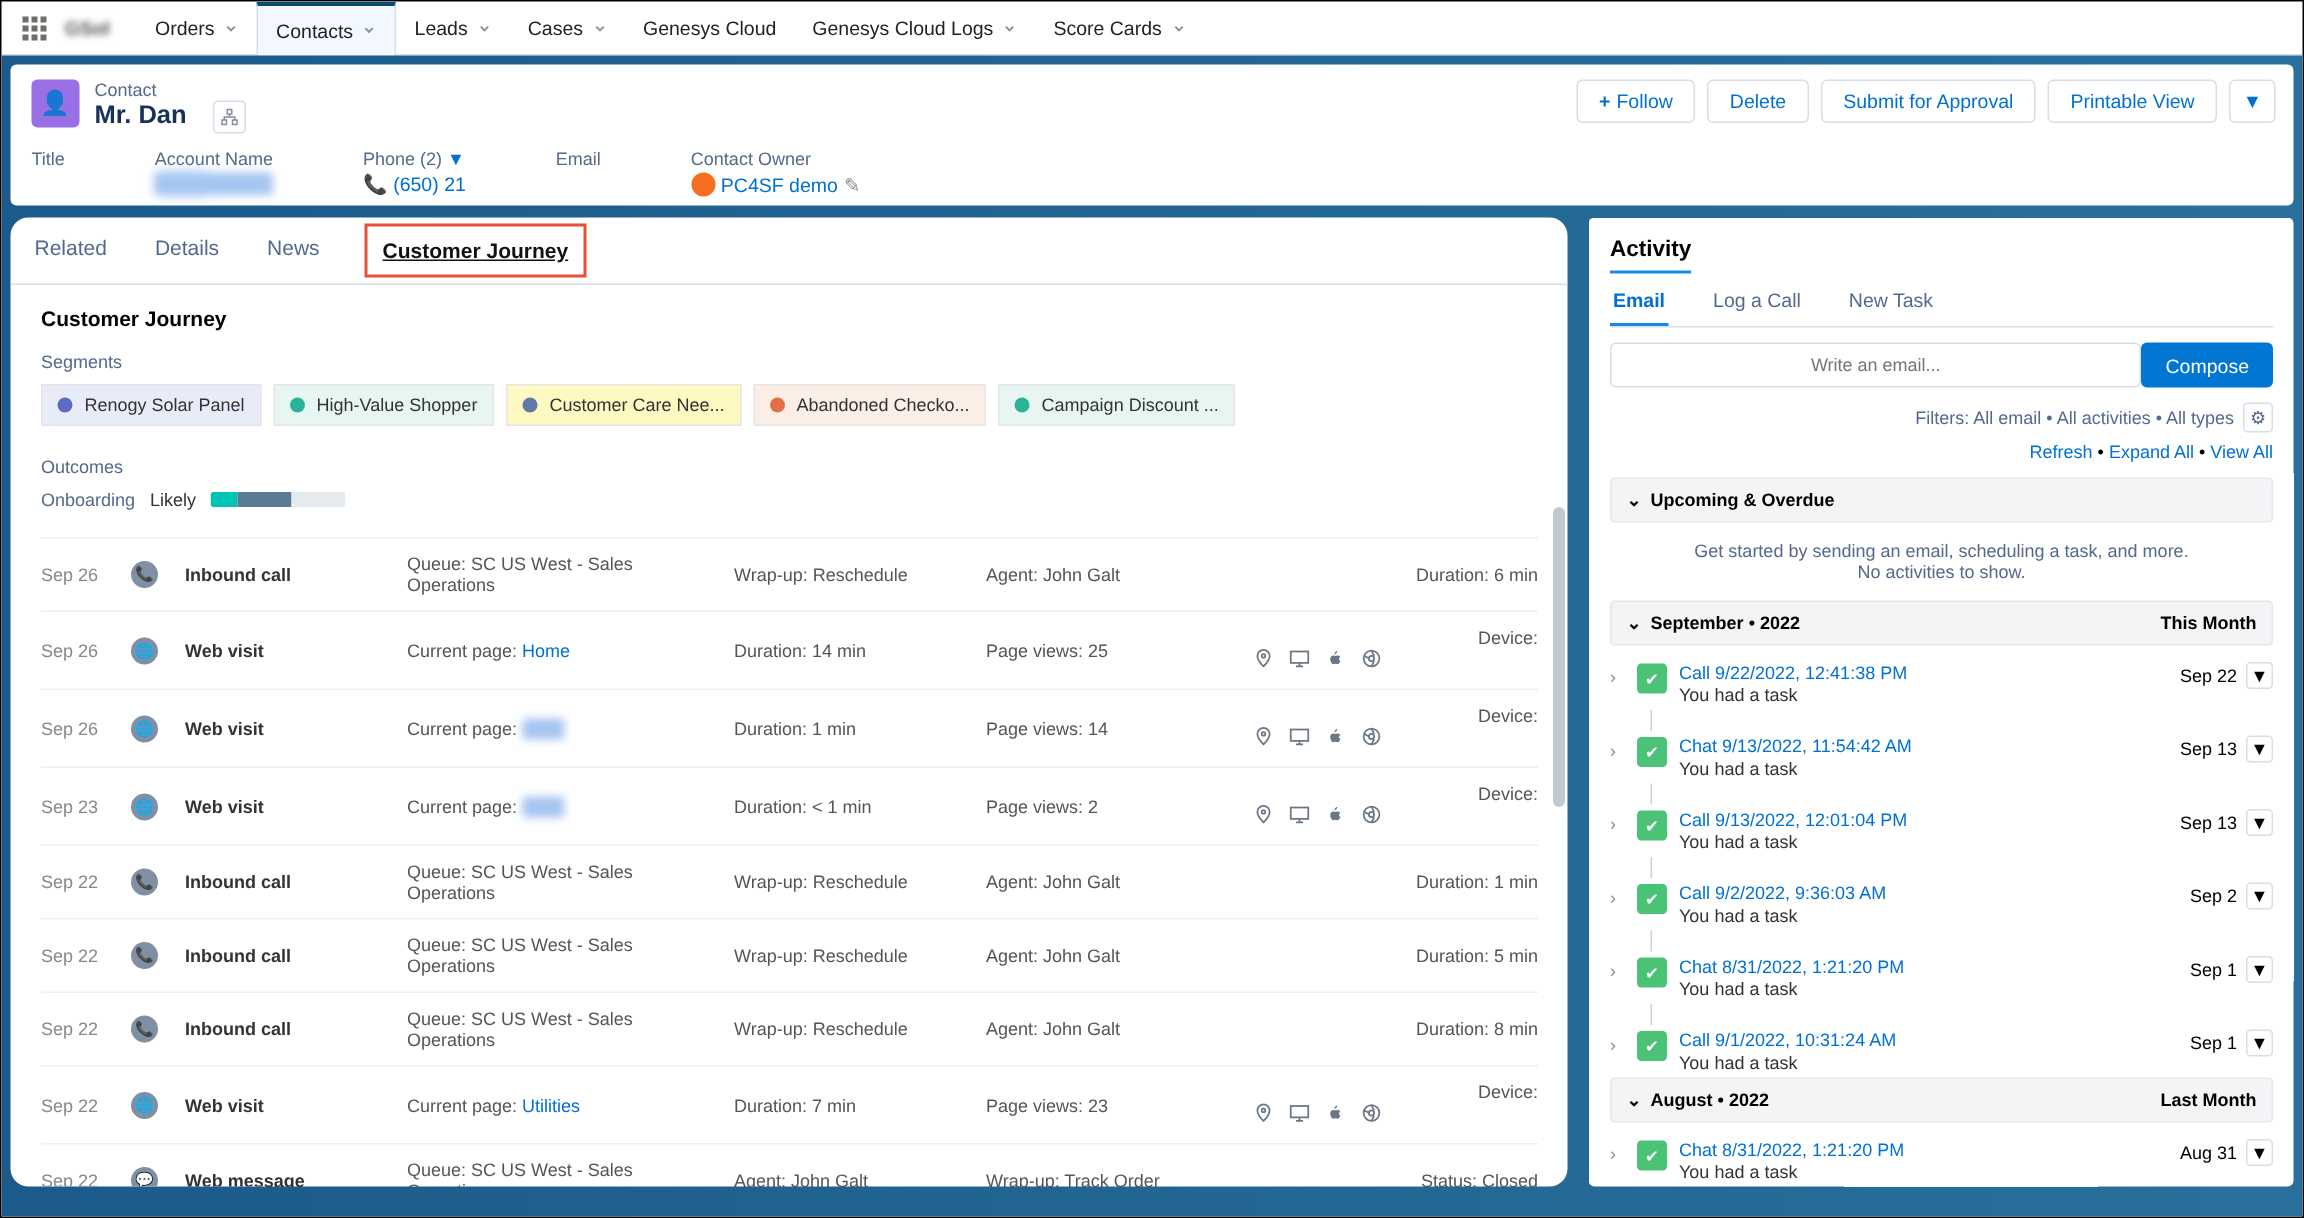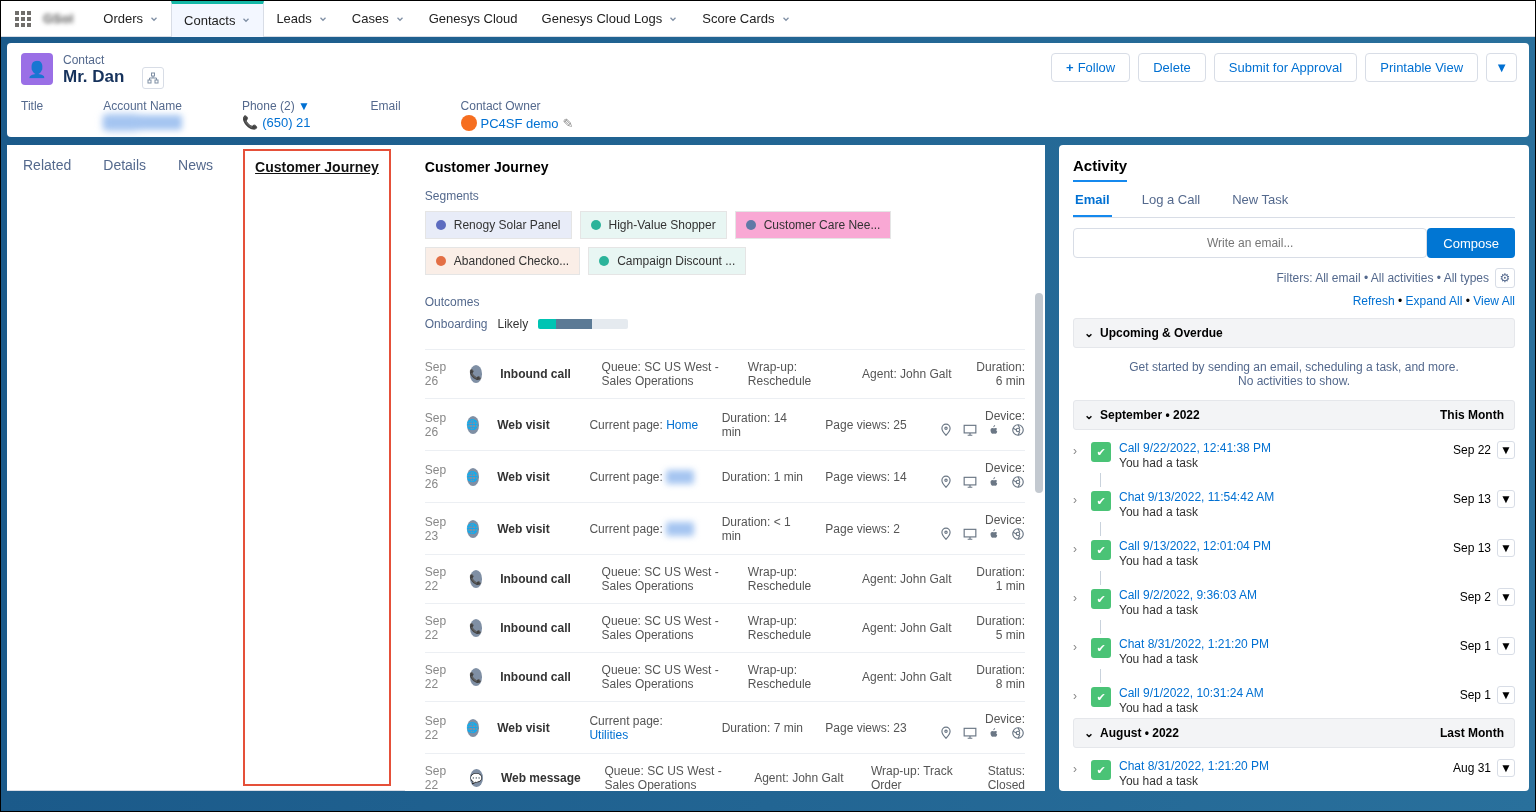--- a/index.html
+++ b/index.html
@@ -9,7 +9,7 @@
   .gnav .waffle span{width:4px;height:4px;background:#706e6b}
   .gnav .brand{filter:blur(2px);color:#555;font-weight:600;margin-right:18px}
   .gnav .tab{padding:0 12px;height:36px;display:flex;align-items:center;gap:6px;color:#222;cursor:pointer}
-  .gnav .tab.active{background:#f3f7ff;border-top:3px solid #14b8a6;border-right:1px solid #d8dde6;border-left:1px solid #d8dde6;padding-top:0}
+  .gnav .tab.active{background:#f3f7ff;border-top:3px solid #0c4a6e;border-right:1px solid #d8dde6;border-left:1px solid #d8dde6;padding-top:0}
   .gnav svg.chev{width:10px;height:10px}
   .page{padding:6px;background:linear-gradient(90deg,#1b5a8a 0%,#29709c 100%);height:calc(100% - 36px);position:relative}
   .head{background:#fff;border-radius:4px;padding:10px 14px 6px;position:relative}

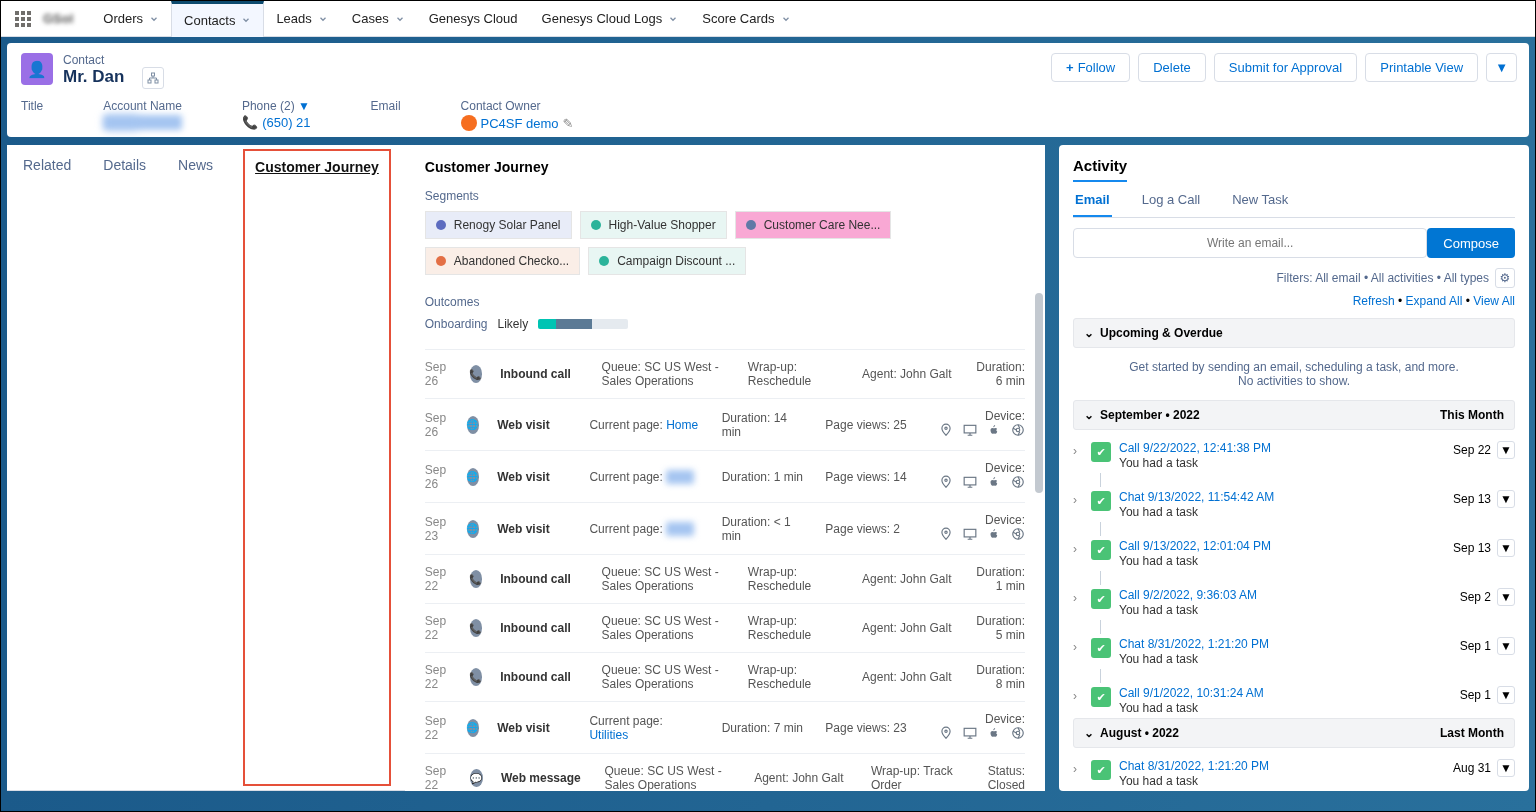--- a/index.html
+++ b/index.html
@@ -25,7 +25,7 @@
   .fval.blur span{filter:blur(3px);background:#a5c5f1;color:transparent;border-radius:2px}
   .owner-ic{width:16px;height:16px;border-radius:50%;background:#f66e1f;display:inline-block}
   .cols{display:flex;gap:14px;margin-top:8px;height:calc(100% - 116px)}
-  .left{flex:1;background:#fff;border-radius:0;display:flex;flex-direction:row;overflow:hidden}
+  .left{flex:1;background:#fff;border-radius:12px;display:flex;flex-direction:column;overflow:hidden}
   .tabbar{display:flex;gap:28px;padding:0 14px;border-bottom:1px solid #d8dde6;font-size:14px;color:#54698d}
   .tabbar span{padding:12px 2px;cursor:pointer}
   .tabbar span.cj{color:#111;font-weight:700;border:2px solid #e55039;padding:8px 10px;margin:4px 0;text-decoration:underline}

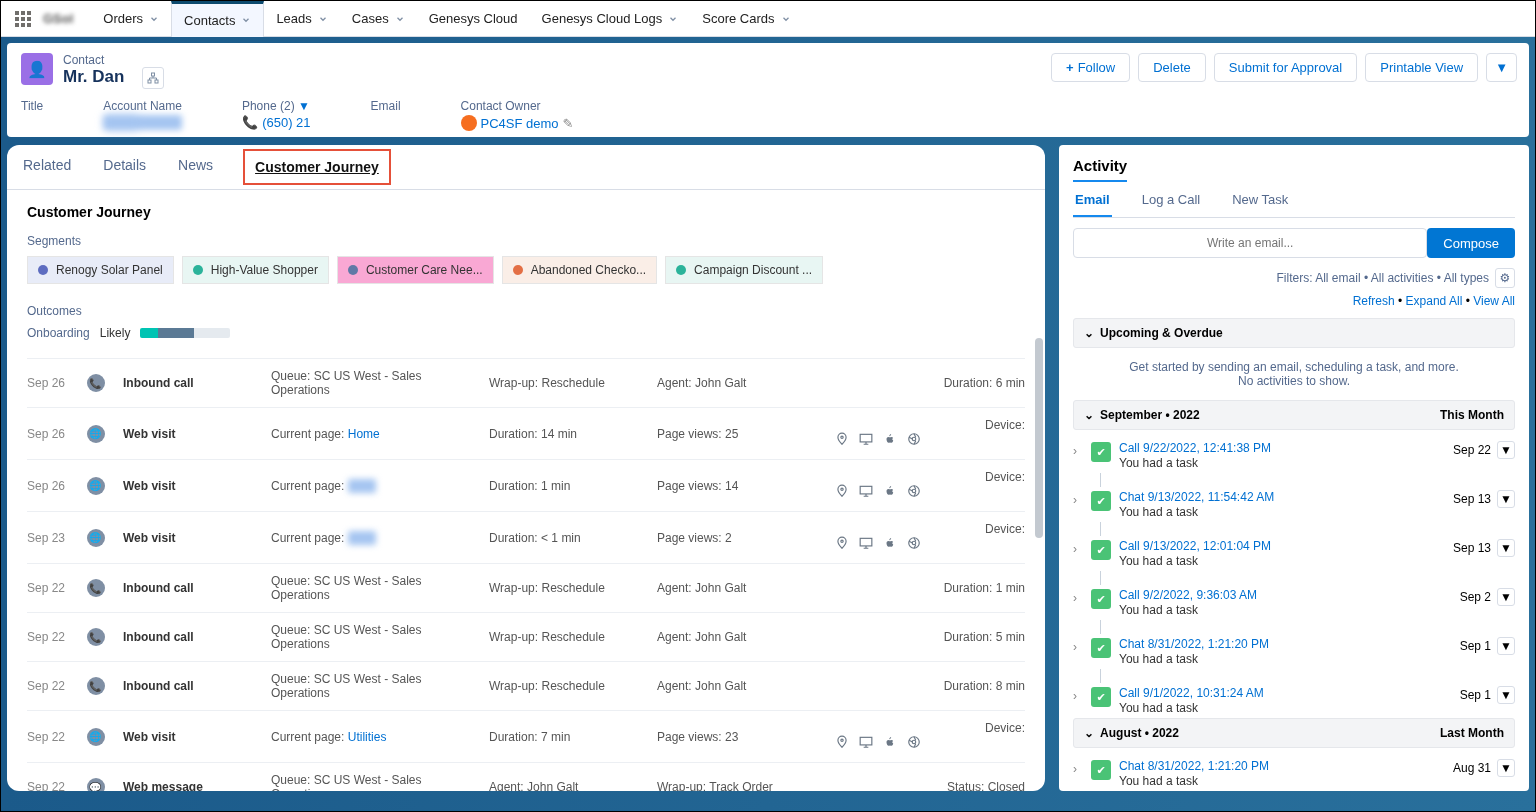--- a/index.html
+++ b/index.html
@@ -195,7 +195,7 @@
               <span class="dot" style="background:#2bb39a"></span>
               <span>High-Value Shopper</span>
             </div>
-            <div class="seg" style="background:#f9a8d4">
+            <div class="seg" style="background:#fef9c3">
               <span class="dot" style="background:#6079a6"></span>
               <span>Customer Care Nee...</span>
             </div>

